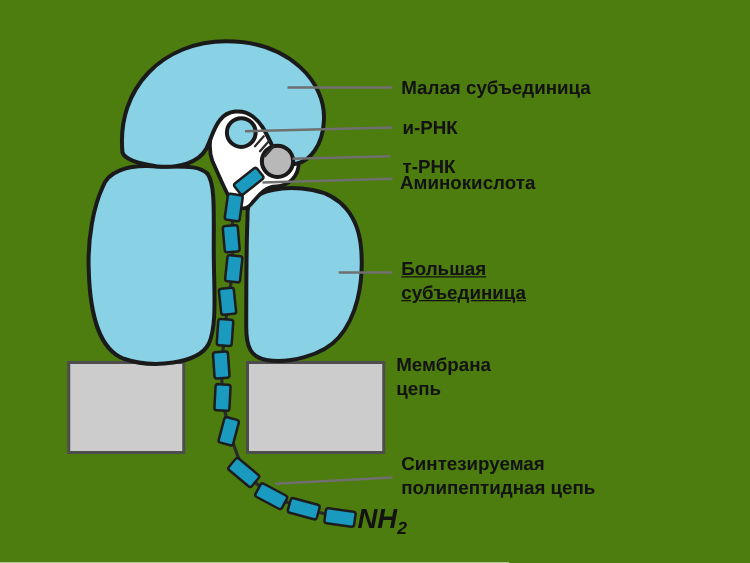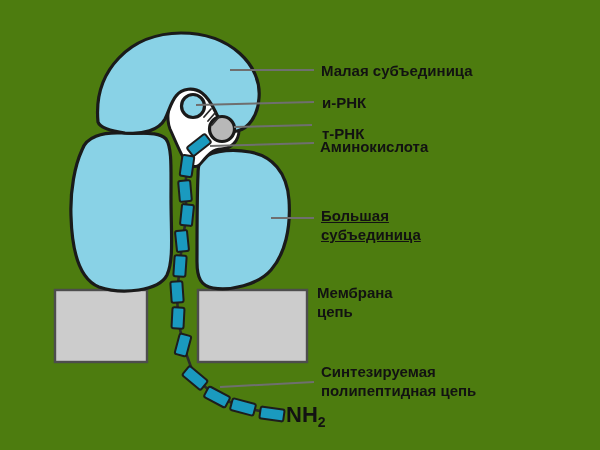--- a/index.html
+++ b/index.html
@@ -15,7 +15,7 @@
   .leader{stroke:#6f6f6f;stroke-width:2;}
   .lbl{position:absolute;color:#121212;font-weight:bold;font-size:15px;line-height:19px;
        white-space:nowrap;}
-  .nh2{position:absolute;left:286px;top:402px;color:#121212;font-weight:bold;font-size:22px;}
+  .nh2{position:absolute;left:286px;top:402px;color:#121212;font-weight:bold;font-size:22px;font-style:italic;}
   .nh2 .sub{font-size:14px;vertical-align:-5px;}
 </style>
 </head>

